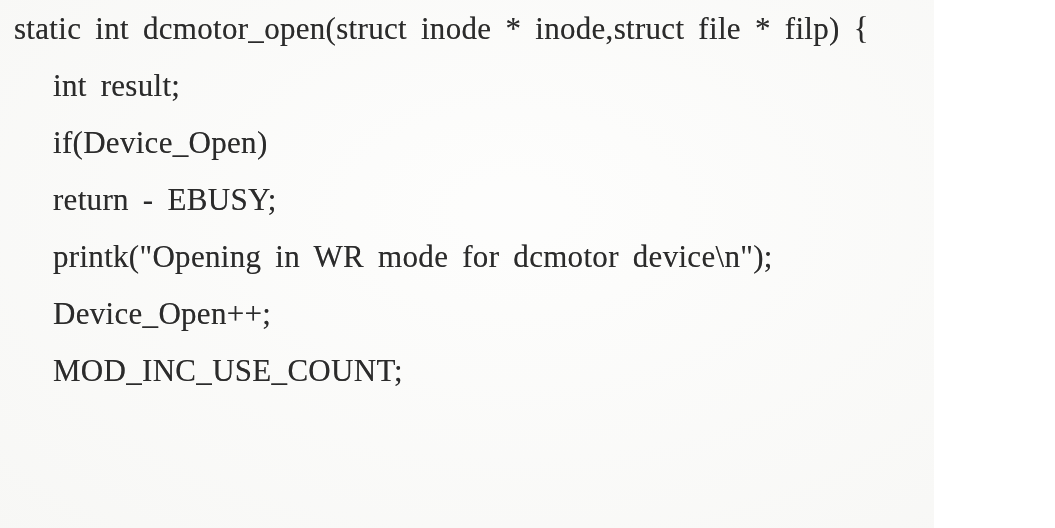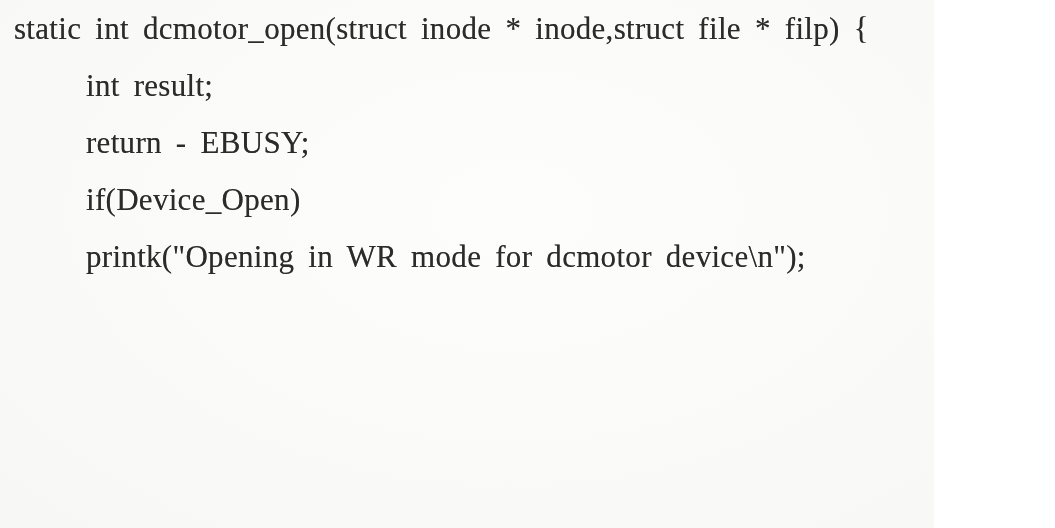--- a/index.html
+++ b/index.html
@@ -24,7 +24,7 @@
     white-space: pre;
     word-spacing: 6px;
     letter-spacing: 0.3px;
-    padding-left: 86px;
+    padding-left: 53px;
     
     text-shadow: 0 0 0.6px rgba(43,43,43,0.55);
   }

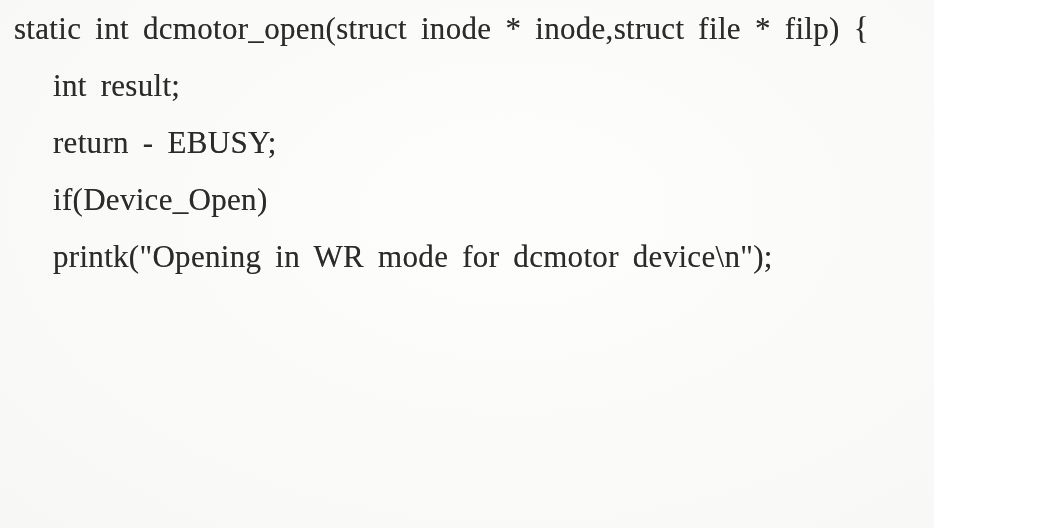--- a/index.html
+++ b/index.html
@@ -41,8 +41,8 @@
 <div class="page">
   <div class="code-line hang">static int dcmotor_open(struct inode * inode,struct file * filp) {</div>
   <div class="code-line">int result;</div>
+  <div class="code-line">if(Device_Open)</div>
   <div class="code-line">return - EBUSY;</div>
-  <div class="code-line">if(Device_Open)</div>
   <div class="code-line">printk("Opening in WR mode for dcmotor device\n");</div>
 </div>
 

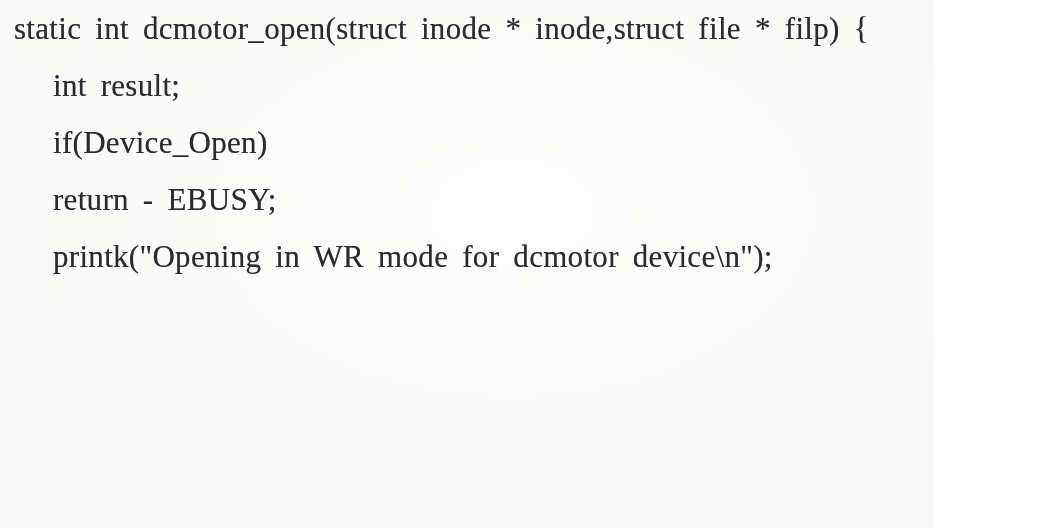--- a/index.html
+++ b/index.html
@@ -44,6 +44,7 @@
   <div class="code-line">if(Device_Open)</div>
   <div class="code-line">return - EBUSY;</div>
   <div class="code-line">printk("Opening in WR mode for dcmotor device\n");</div>
+  <div class="code-line">Device_Open++;</div>
 </div>
 
 </body></html>

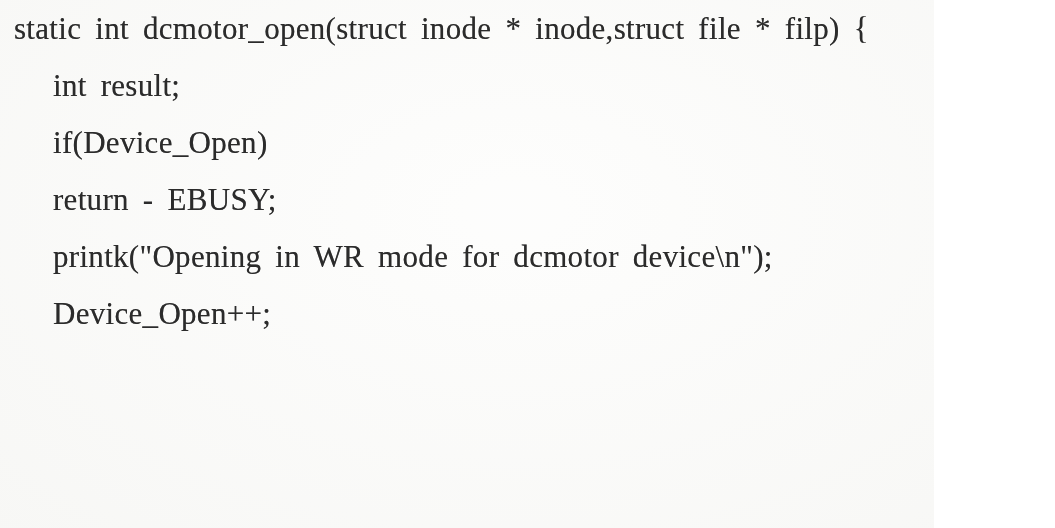--- a/index.html
+++ b/index.html
@@ -45,6 +45,7 @@
   <div class="code-line">return - EBUSY;</div>
   <div class="code-line">printk("Opening in WR mode for dcmotor device\n");</div>
   <div class="code-line">Device_Open++;</div>
+  <div class="code-line">MOD_INC_USE_COUNT;</div>
 </div>
 
 </body></html>

